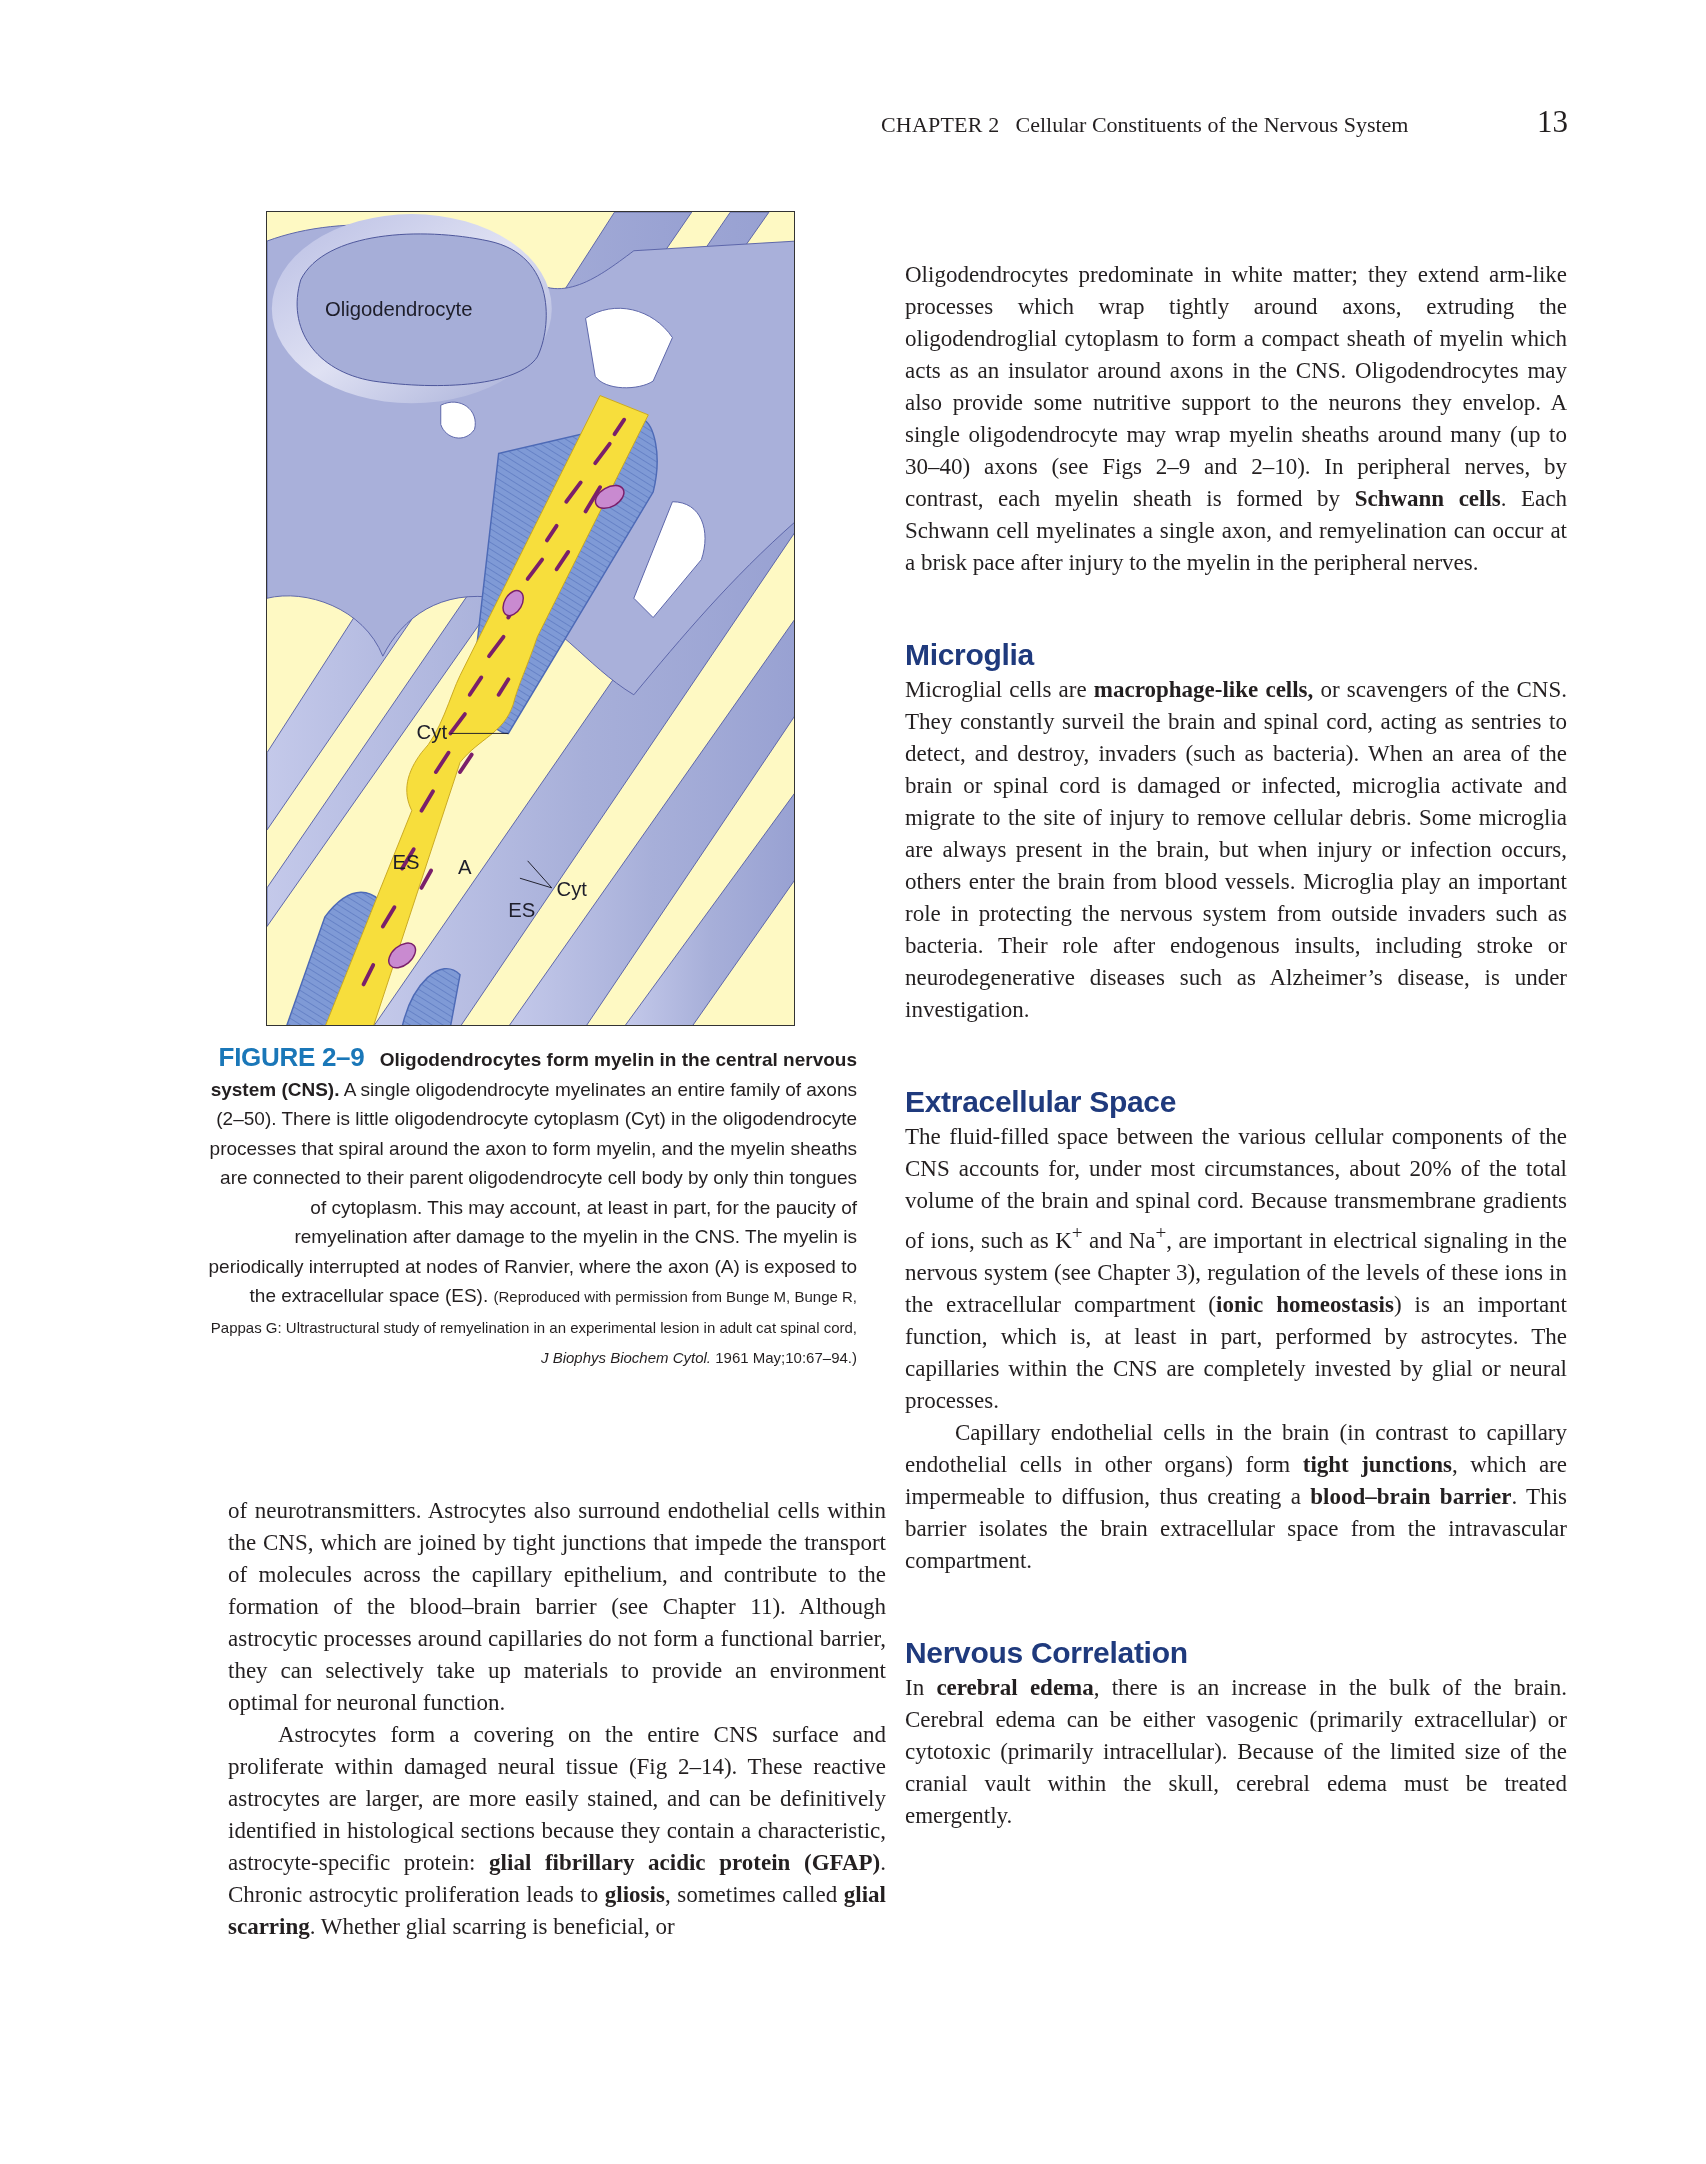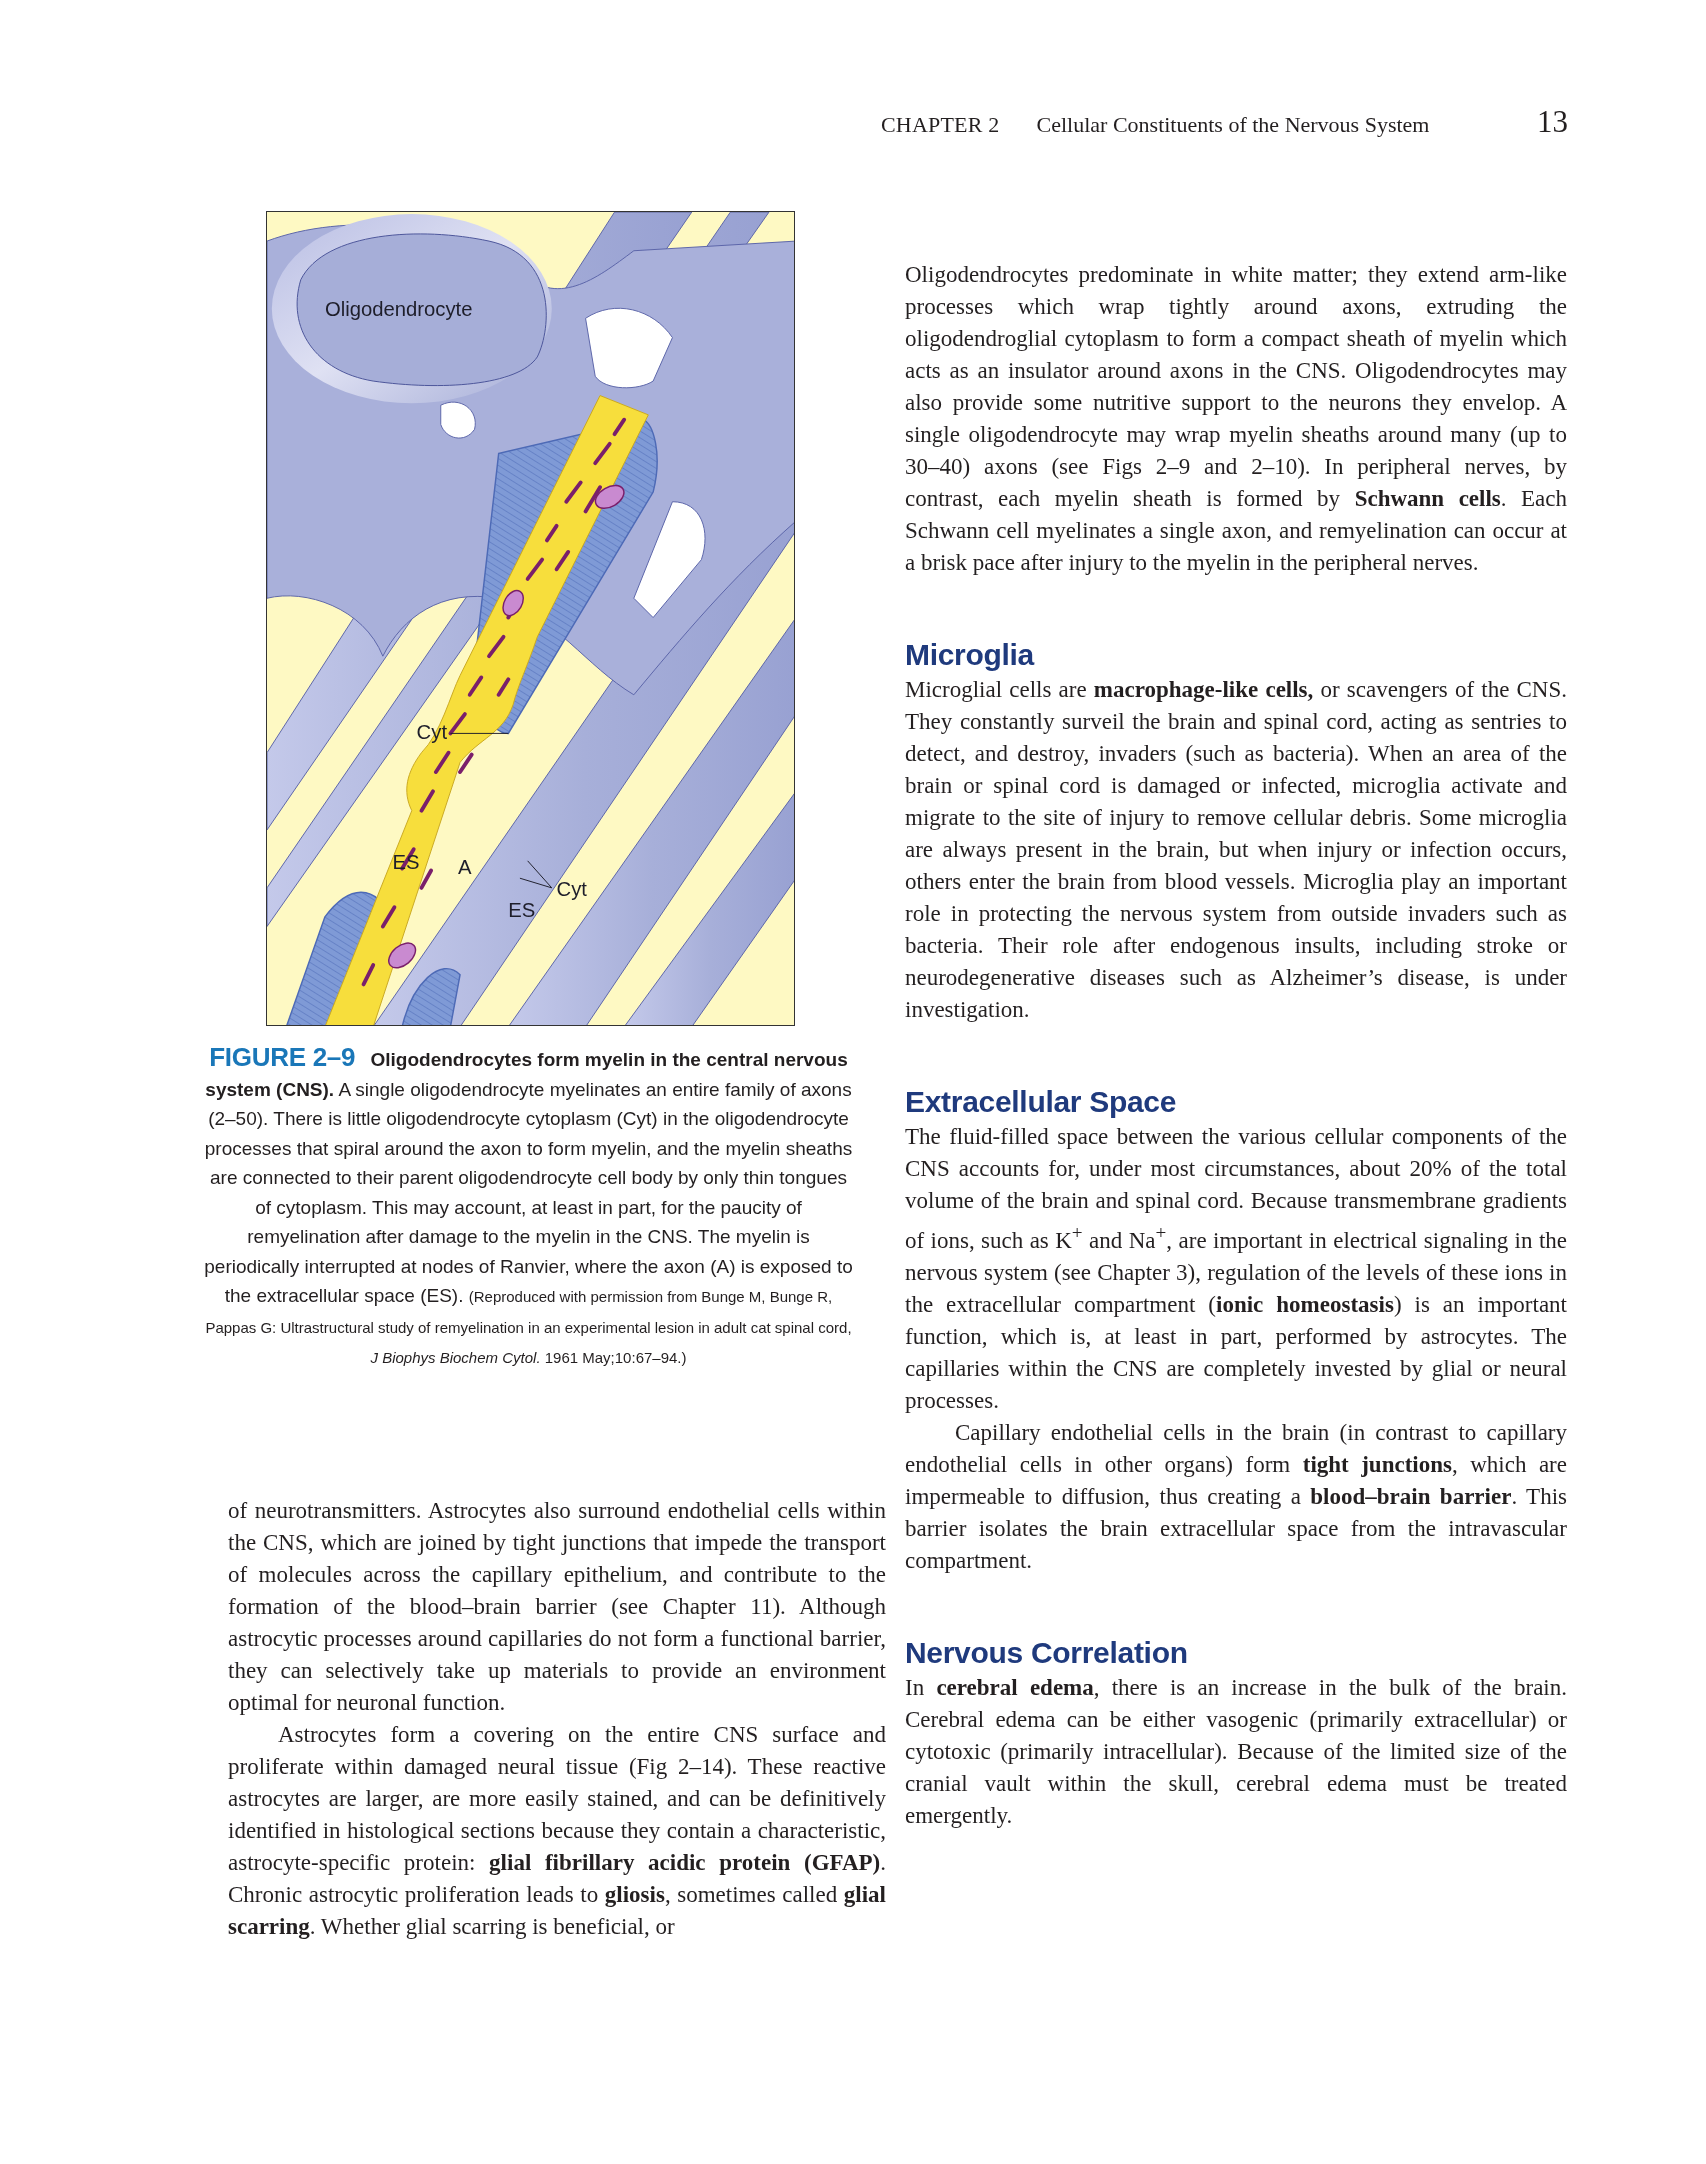--- a/index.html
+++ b/index.html
@@ -10,7 +10,7 @@
   #running-head { position: absolute; top: 104px; left: 881px; width: 687px; height: 33px;
     font-size: 22px; display: flex; align-items: baseline; }
   #running-head .chap { font-weight: normal; letter-spacing: 0.2px; }
-  #running-head .title { margin-left: 21px; }
+  #running-head .title { }
   #running-head .pg { margin-left: auto; font-size: 31px; }
 
   #figure { position: absolute; left: 266px; top: 211px; width: 529px; height: 815px;

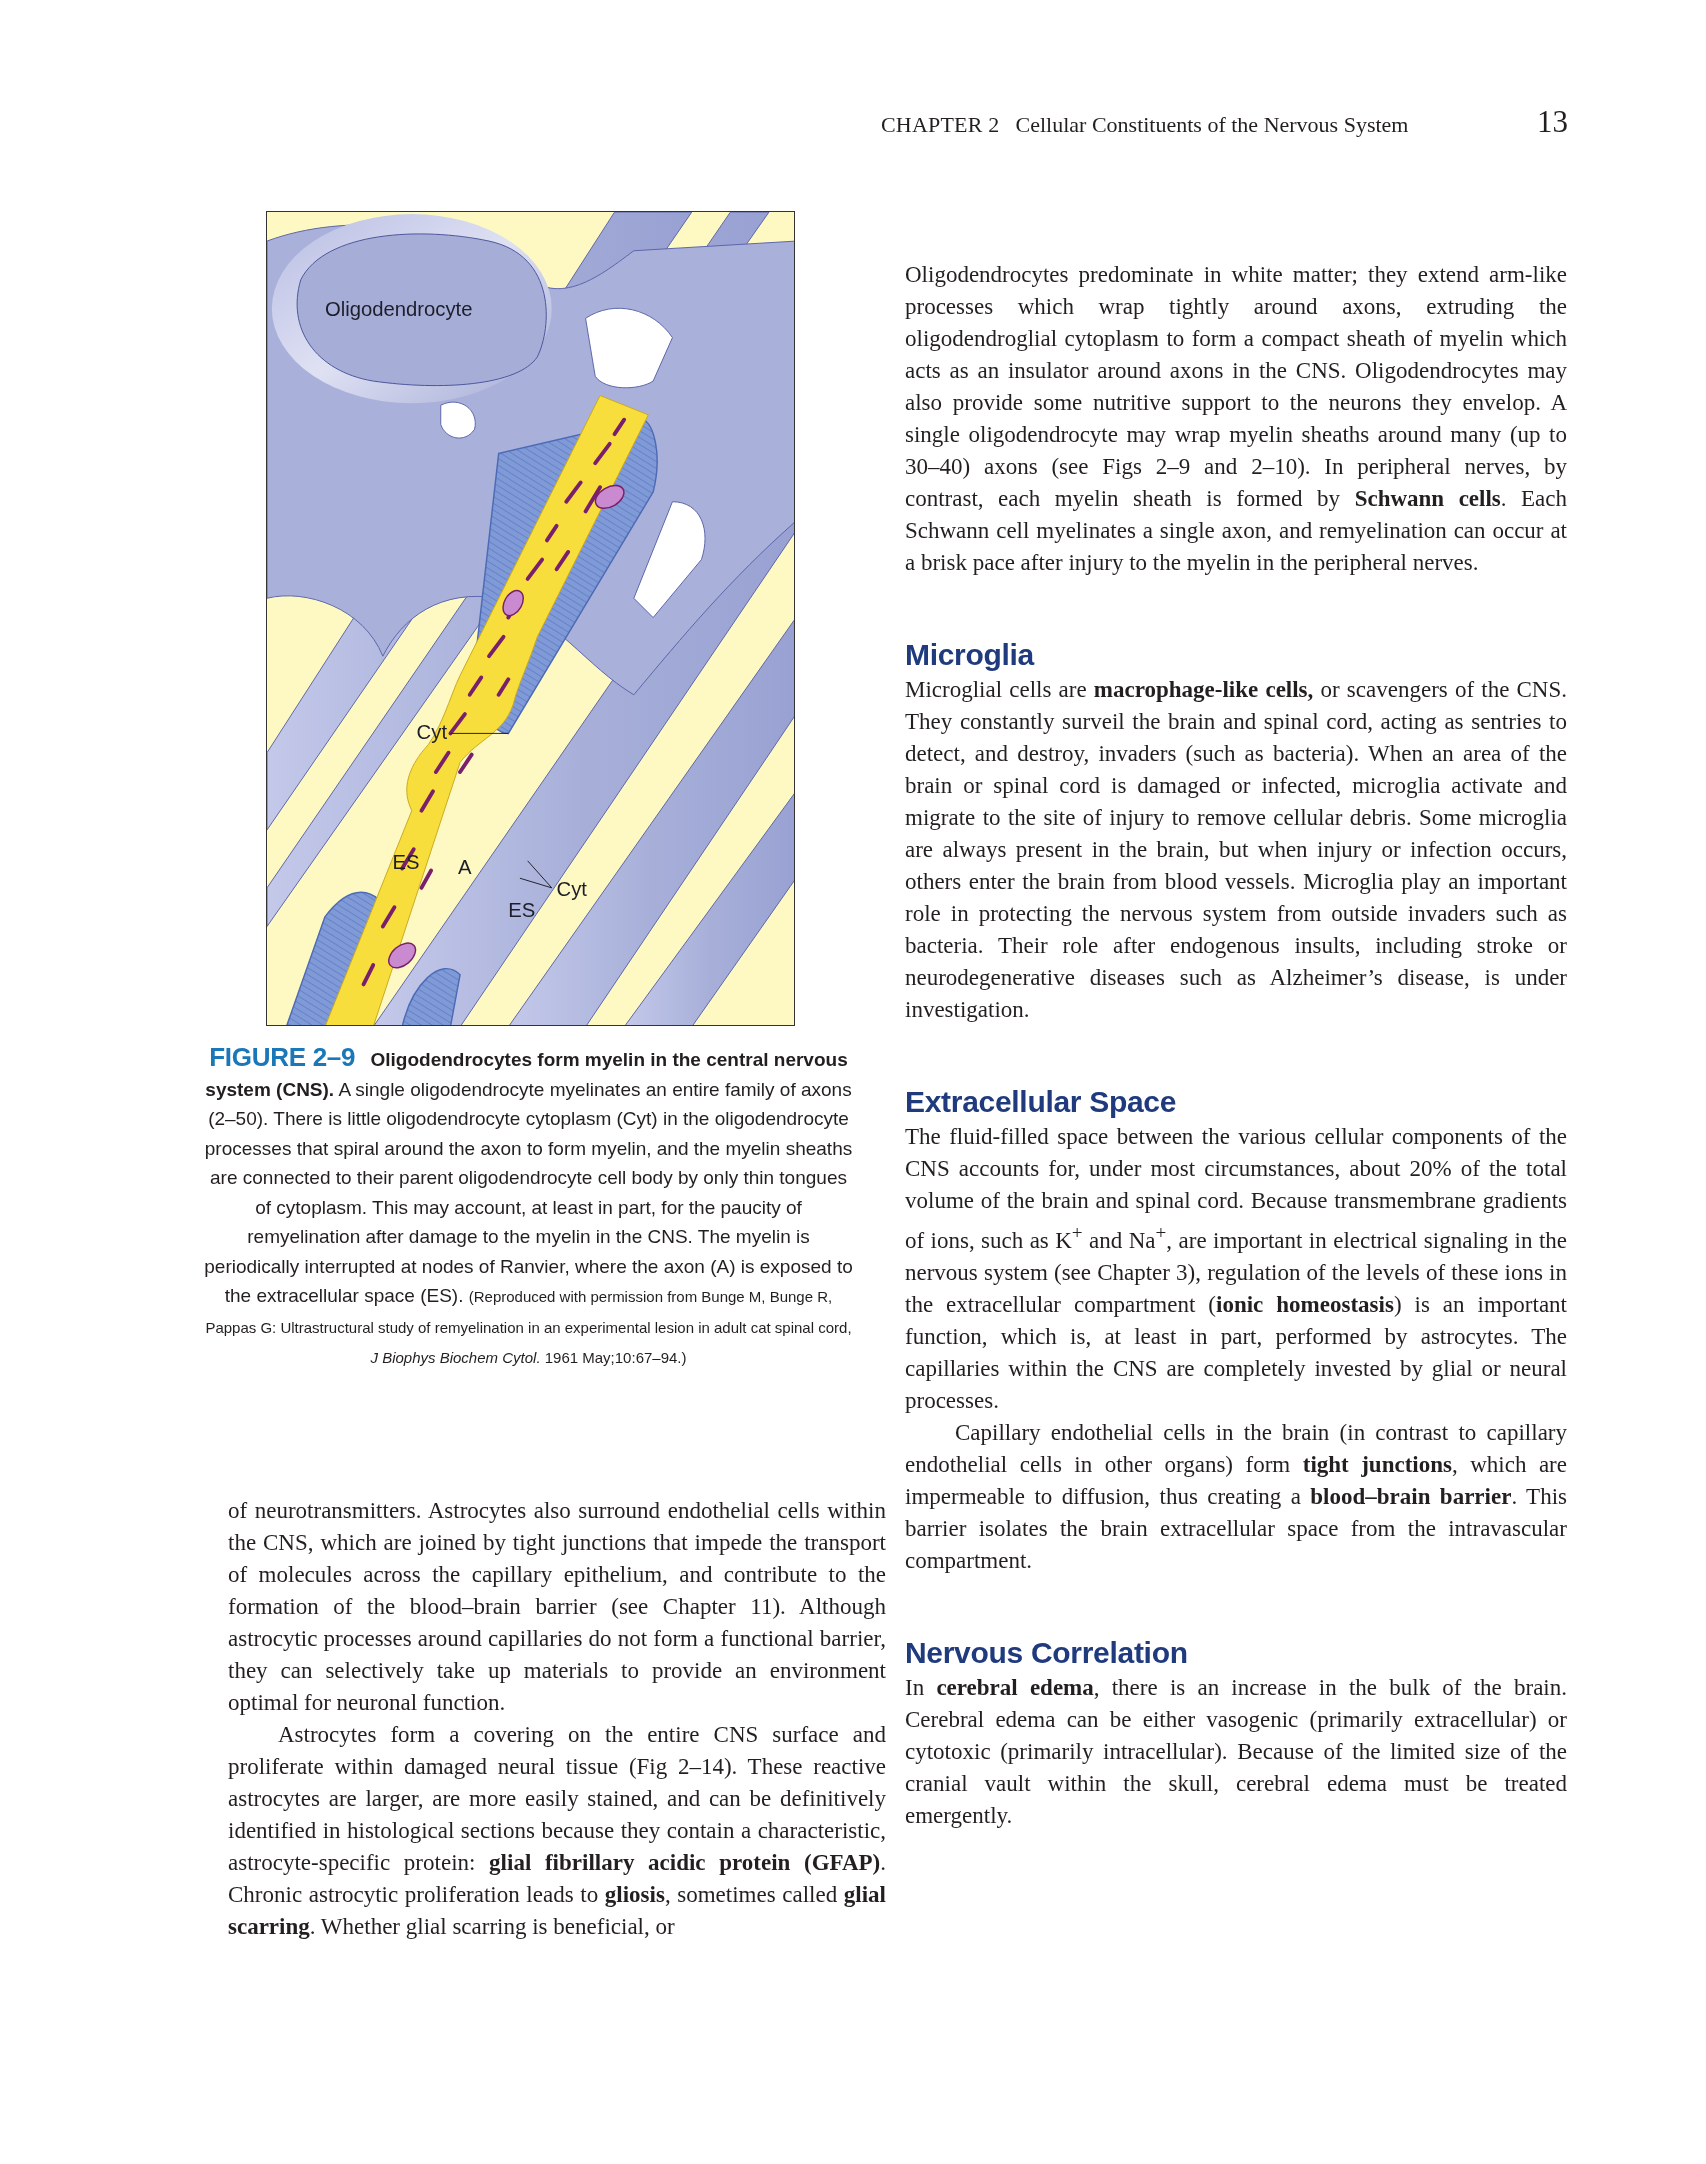--- a/index.html
+++ b/index.html
@@ -19,7 +19,7 @@
   .fig-label { font-family: "Liberation Sans", sans-serif; font-size: 21px; fill: #1e1e2a; }
 
   #caption { position: absolute; left: 200px; top: 1043px; width: 657px;
-    font-size: 19px; line-height: 29.5px; text-align: center; color: #231f20; }
+    font-size: 19px; line-height: 29.5px; text-align: right; color: #231f20; }
   #caption .fig-no { color: #1a77b8; font-weight: bold; font-size: 26px; margin-right: 15.4px; letter-spacing: -0.3px; }
   #caption .fig-title { font-weight: bold; }
   #caption .credit { font-size: 15px; }

